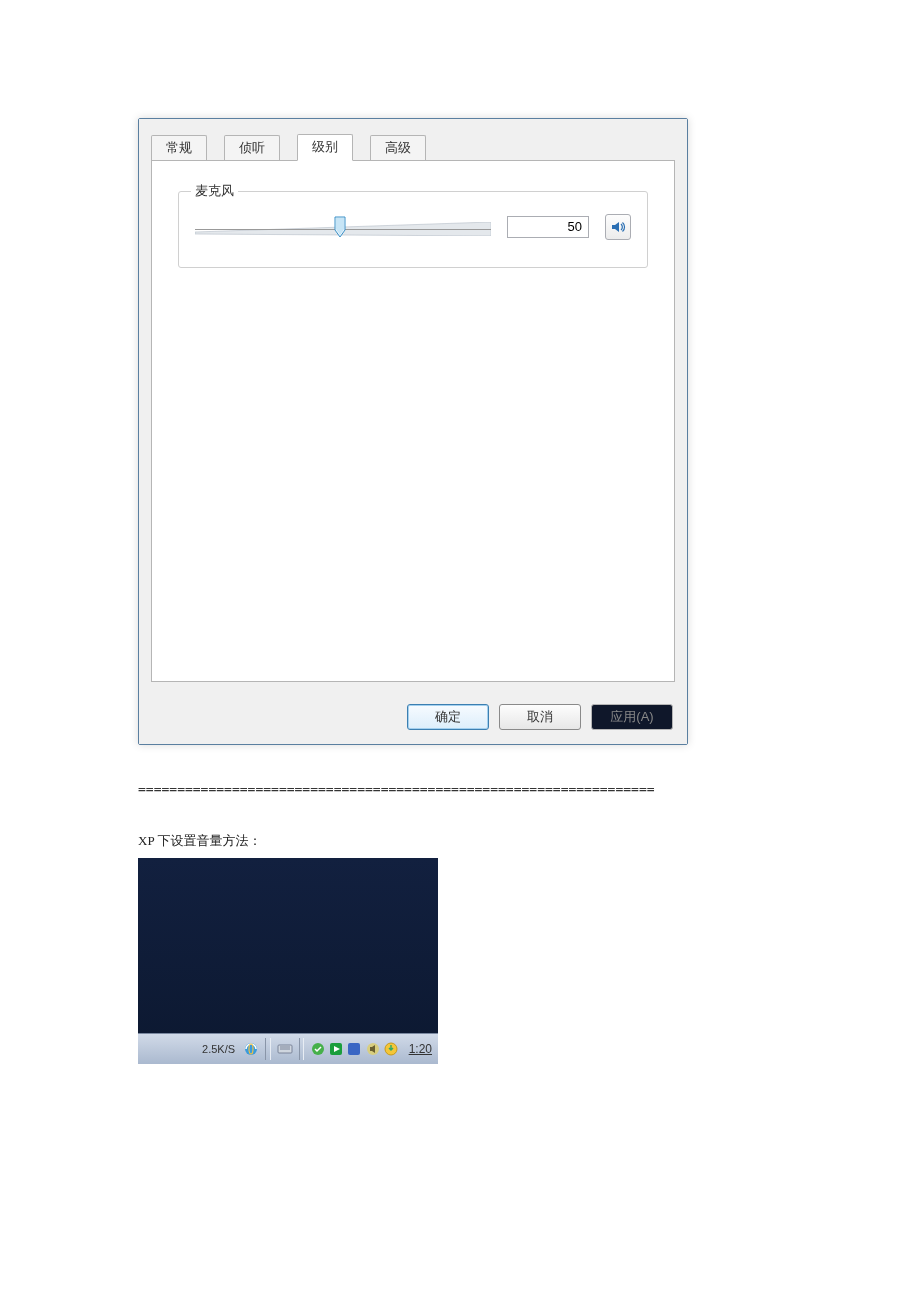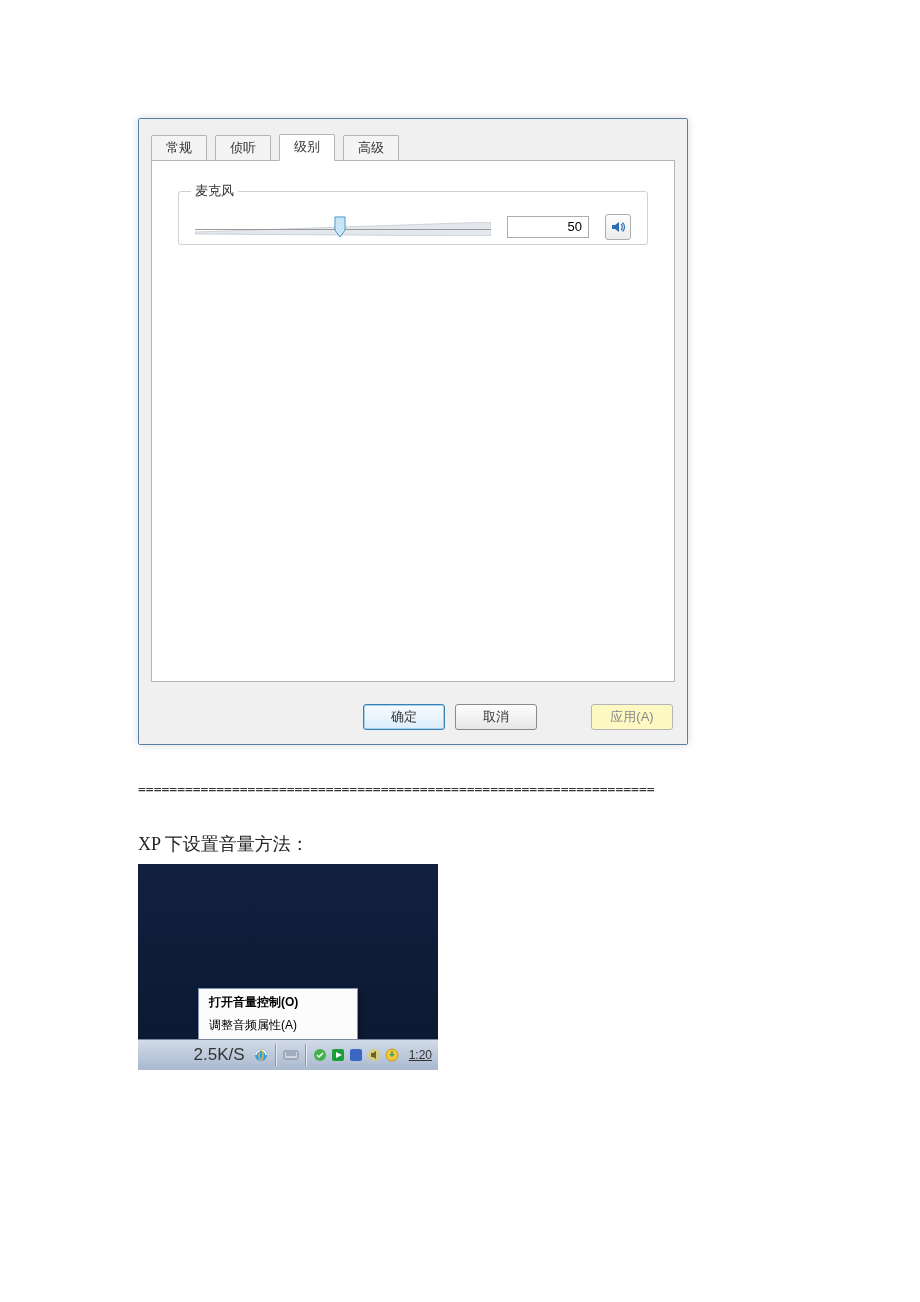--- a/index.html
+++ b/index.html
@@ -61,7 +61,7 @@
     display:flex;
     align-items:flex-end;
     padding: 14px 12px 0 12px;
-    gap: 8px;
+    gap: 17px;
     background: #f0f0f0;
     border-bottom: none;
   }

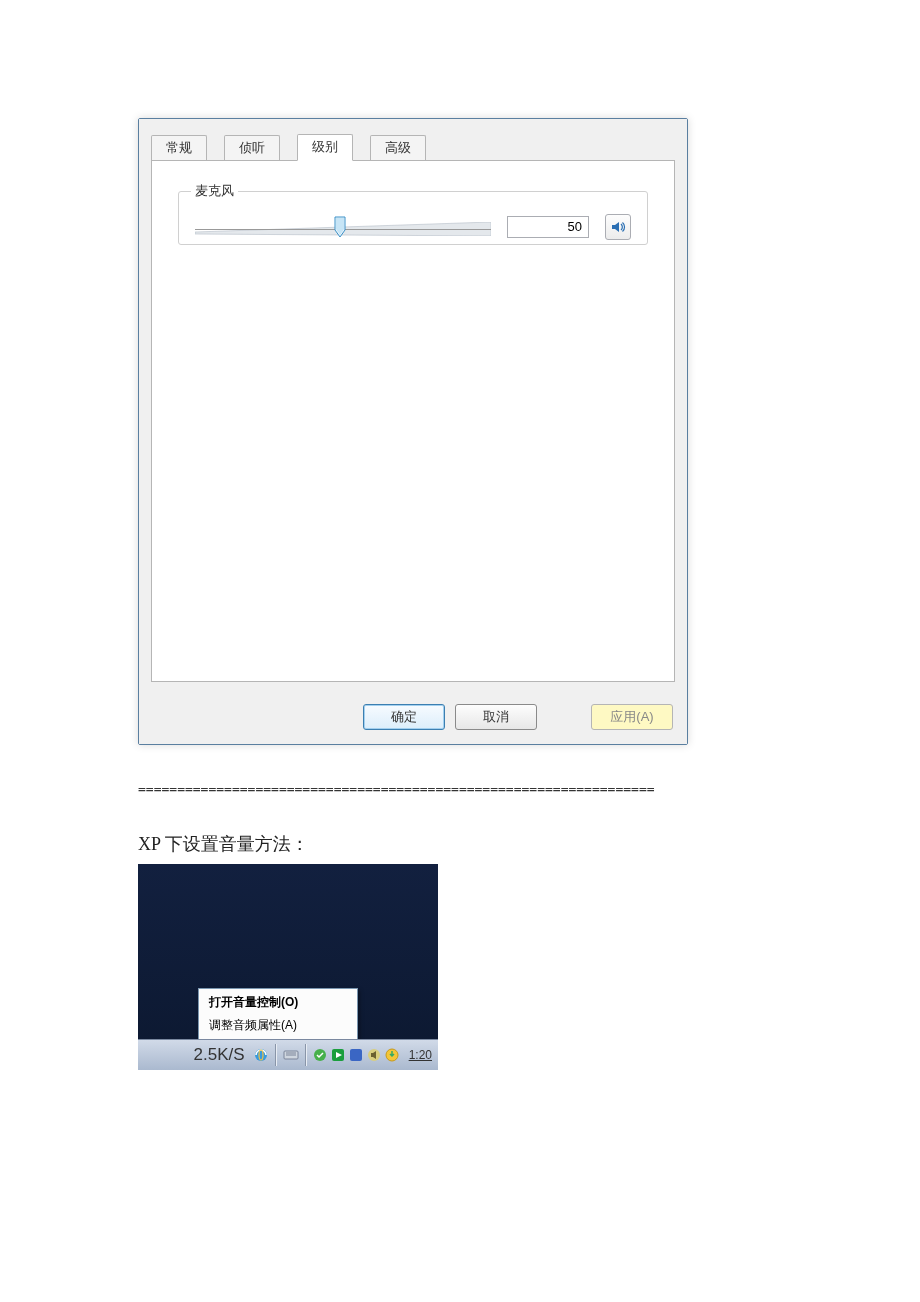--- a/index.html
+++ b/index.html
@@ -96,7 +96,7 @@
     margin: 30px 26px 0 26px;
     border: 1px solid #d0d0d0;
     border-radius: 3px;
-    padding: 22px 16px 4px 16px;
+    padding: 22px 16px 27px 16px;
     position: relative;
   }
   .groupbox-label {

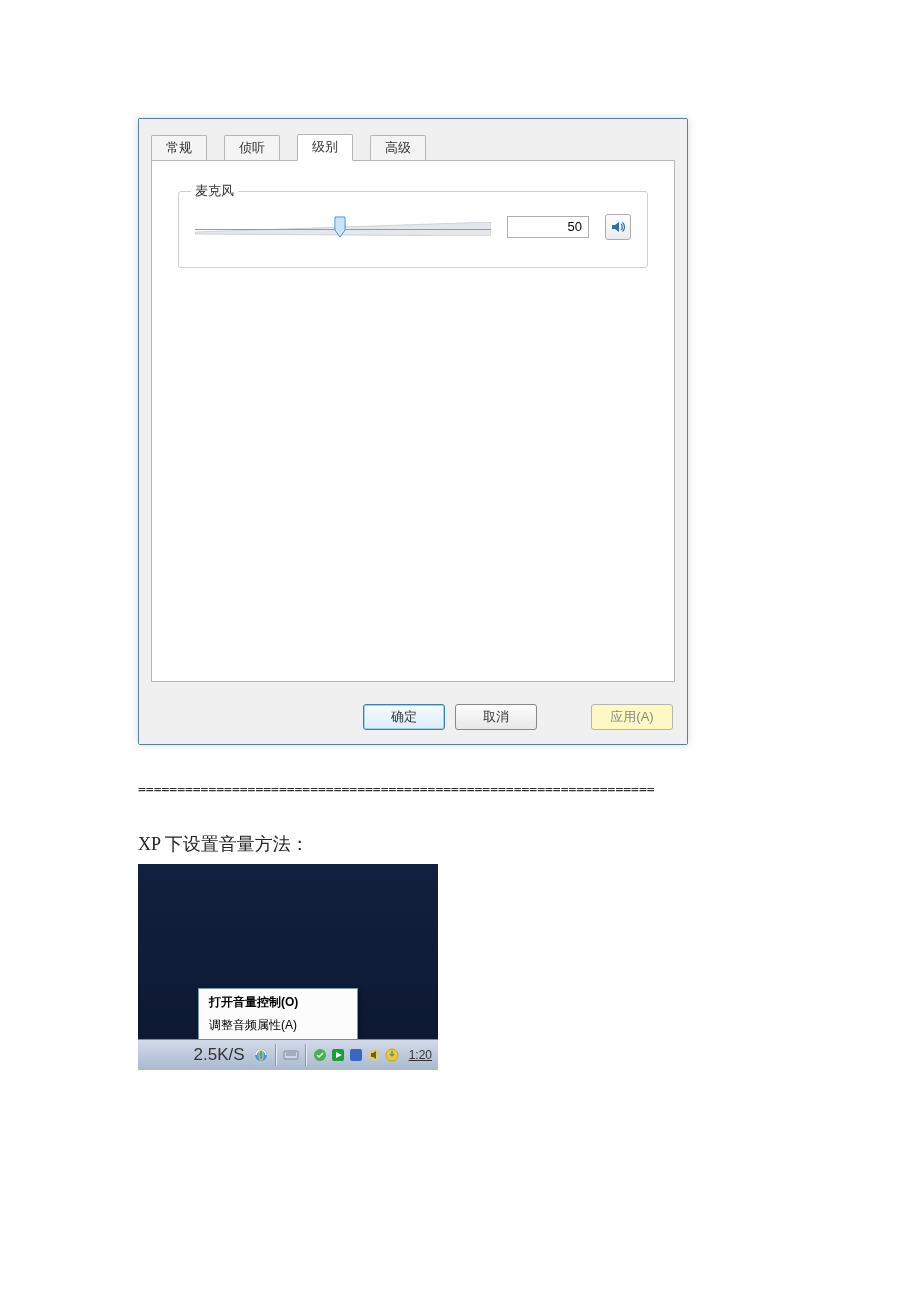--- a/index.html
+++ b/index.html
@@ -184,8 +184,7 @@
   .dlg-btn.disabled {
     color:#888;
     border-color:#b5b5b5;
-    background:#fef9c3;
-    margin-left:44px;
+    background:#0f172a;
   }
   
   .para {

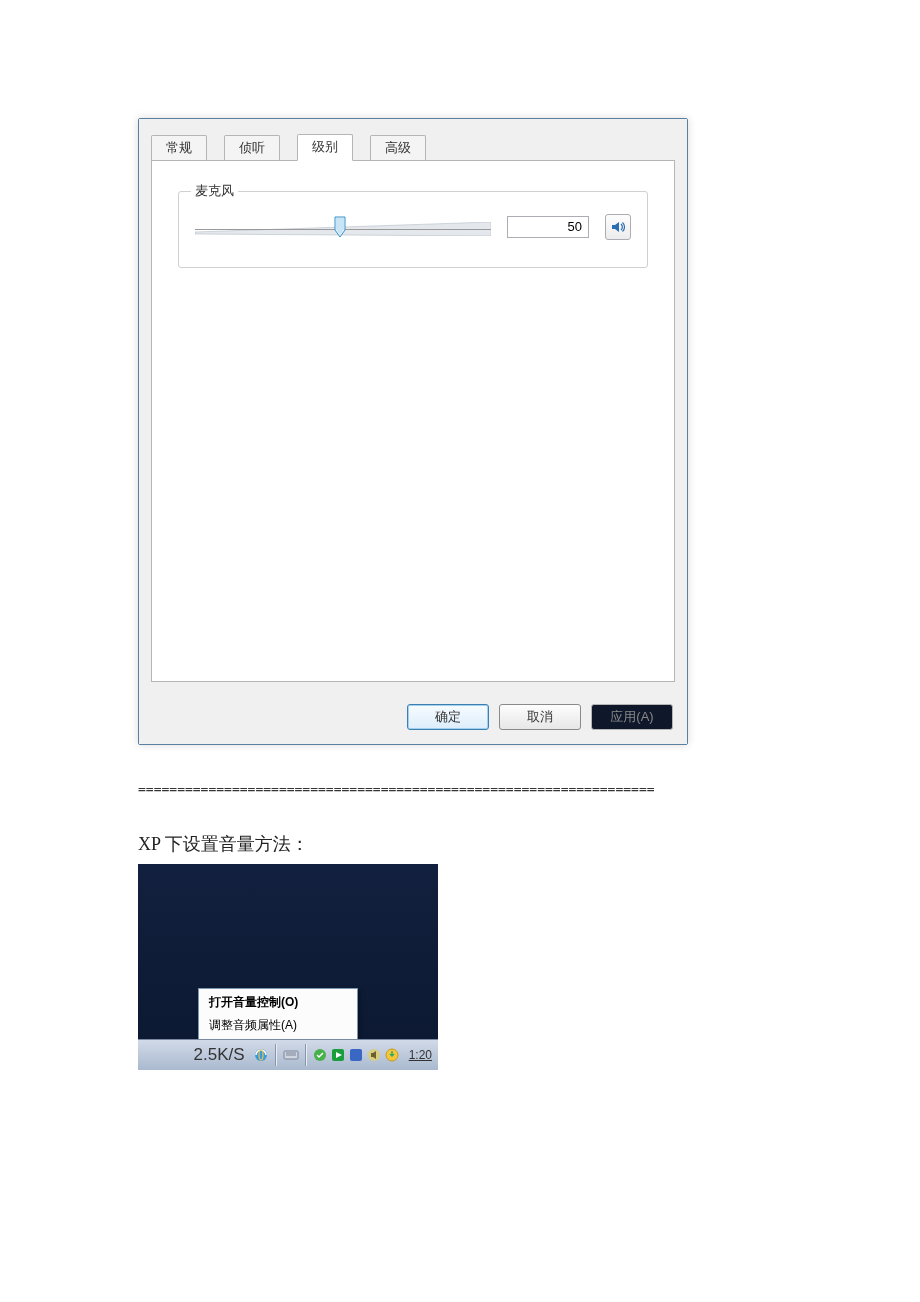--- a/index.html
+++ b/index.html
@@ -205,7 +205,7 @@
   }
   .para2 {
     margin-top: 36px;
-    font-size: 18px;
+    font-size: 13px;
     color:#222;
     font-family: SimSun, "Microsoft YaHei", serif;
   }

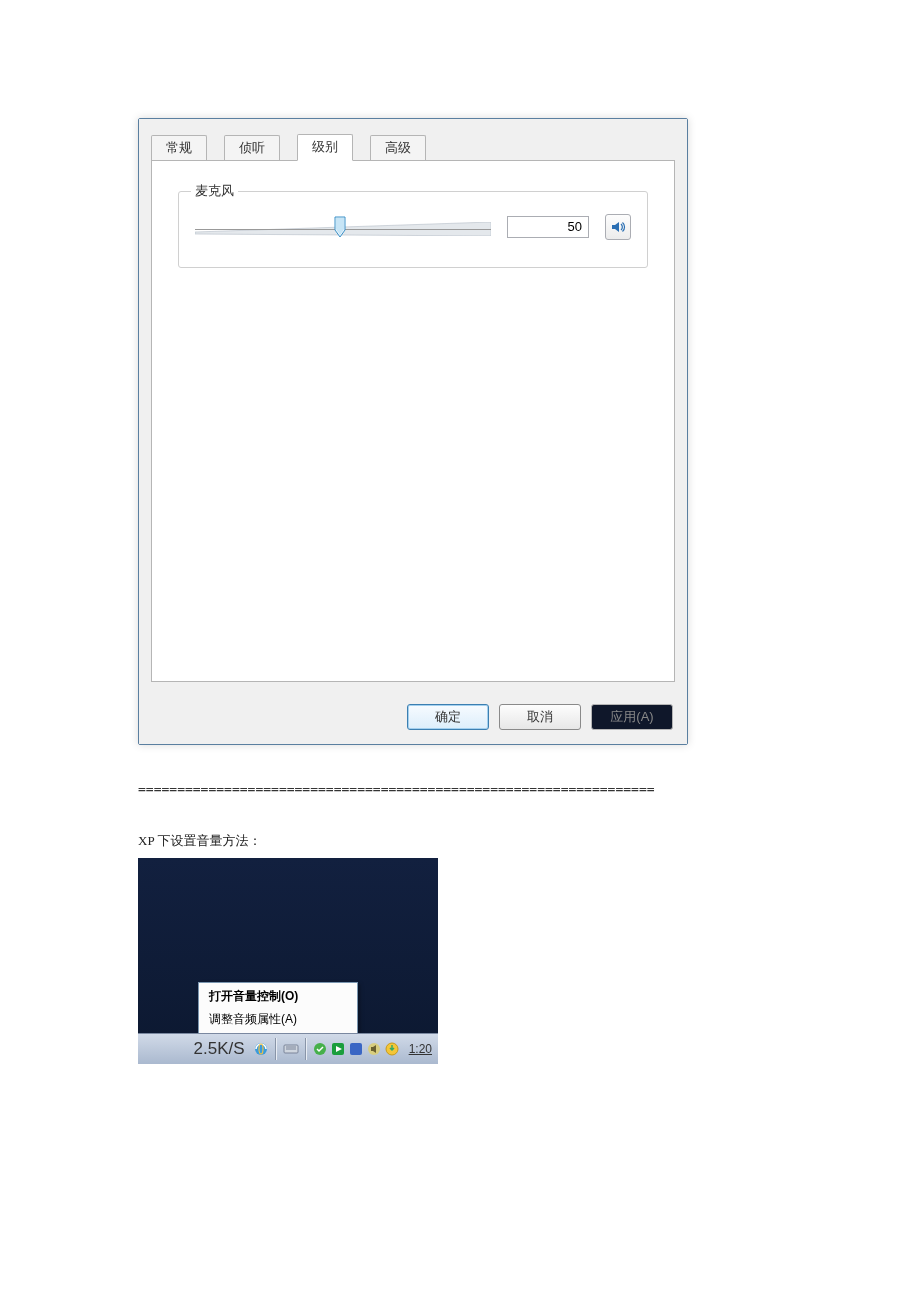--- a/index.html
+++ b/index.html
@@ -351,10 +351,6 @@
 
   <div class="xp-shot">
     <div class="xp-bottom">
-      <div class="context-menu">
-        <div class="menu-item"><b><span>打开音量控制(O)</span></b></div>
-        <div class="menu-item">调整音频属性(A)</div>
-      </div>
       <div class="xp-taskbar">
         <div class="tray">
           <span class="speed">2.5K/S</span>

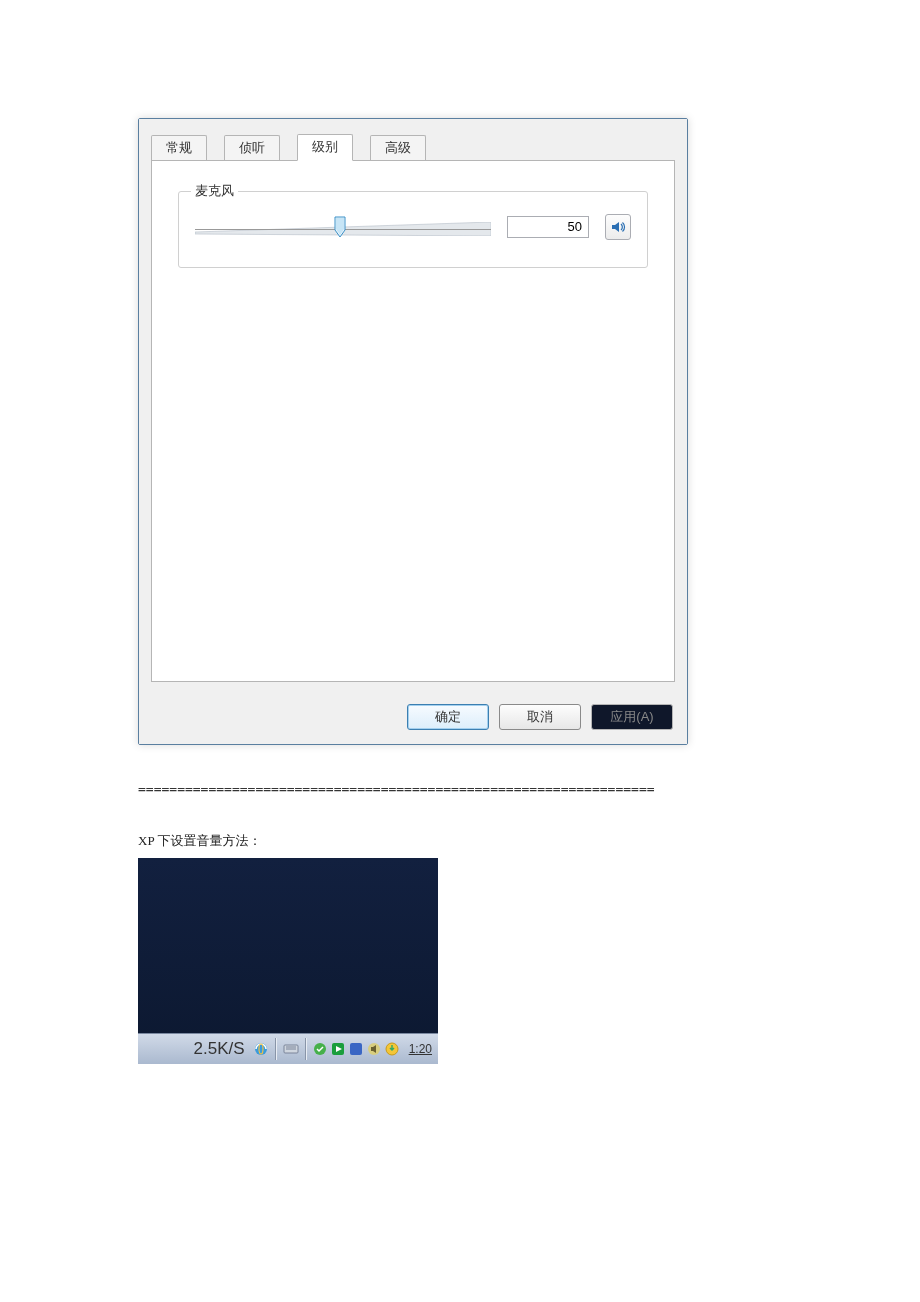--- a/index.html
+++ b/index.html
@@ -268,7 +268,7 @@
     padding-right: 6px;
   }
   .tray .speed {
-    font-size: 17px;
+    font-size: 11px;
     color:#333;
     font-family: Arial;
     margin-right: 4px;

